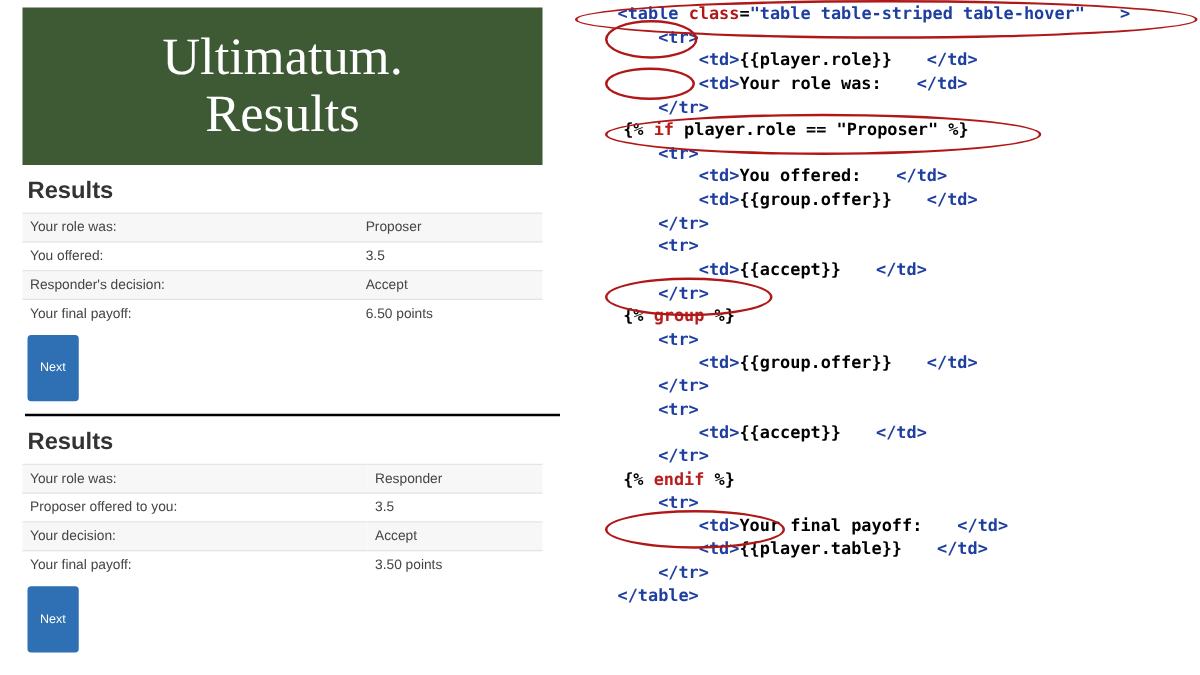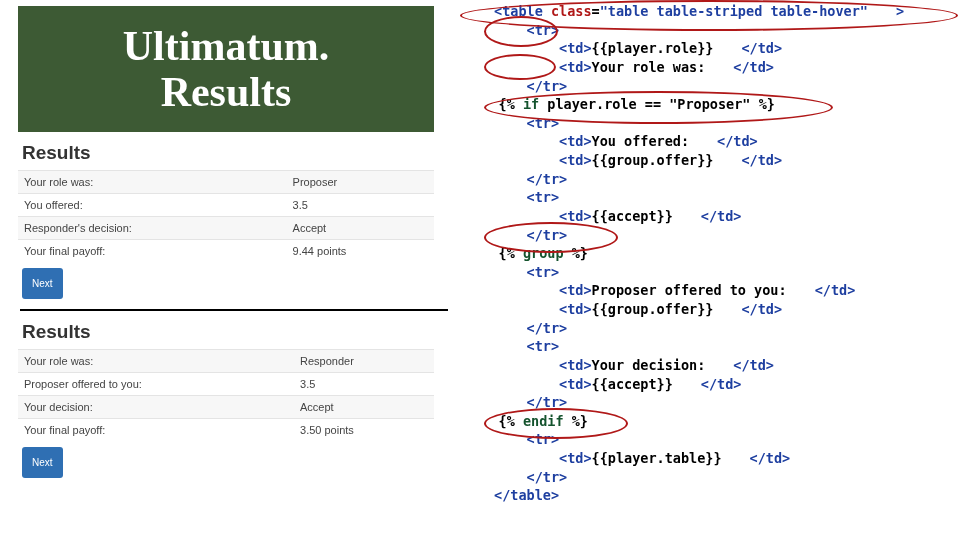--- a/index.html
+++ b/index.html
@@ -7,7 +7,7 @@
   
   .left{position:absolute;left:18px;top:6px;width:432px;}
   .title-box{background:#3d5a34;width:416px;height:126px;display:flex;align-items:center;justify-content:center;text-align:center;color:#fff;}
-  .title-box span{font-family:"Times New Roman",serif;font-size:42px;line-height:1.1;font-weight:bold;}
+  .title-box span{font-family:"Times New Roman",serif;font-size:42px;line-height:1.1;}
   .panel{margin-top:10px;width:416px;}
   .panel h2{font-family:Helvetica,Arial,sans-serif;font-weight:700;color:#333;font-size:19px;margin:8px 0 6px 4px;}
   table.res{width:100%;border-collapse:collapse;font-size:11px;color:#444;}

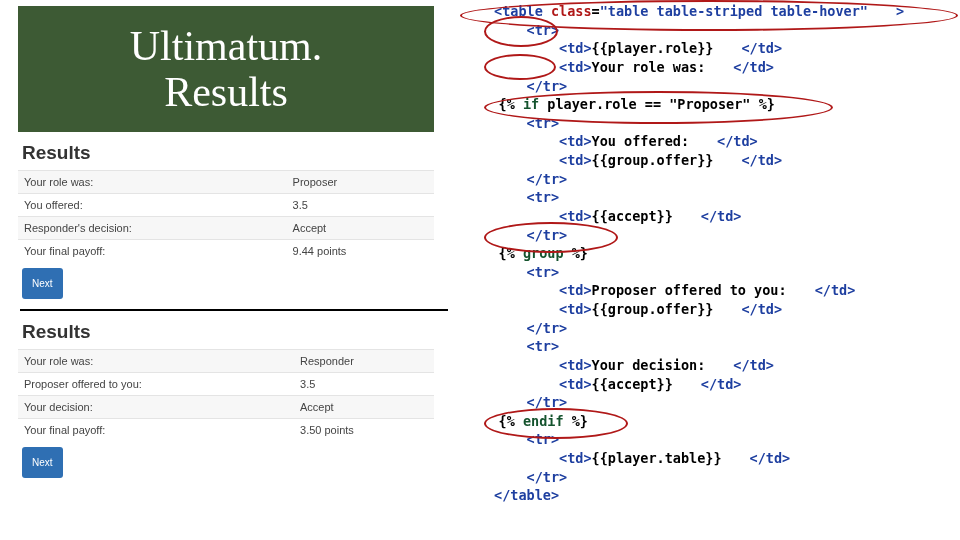--- a/index.html
+++ b/index.html
@@ -23,7 +23,7 @@
   .val{color:#1e3fa0;}
   .txt{color:#000;}
   .tmpl{color:#000;}
-  .kw{color:#14532d;font-weight:bold;}
+  .kw{color:#b91c1c;font-weight:bold;}
   
   .oval{position:absolute;border:2px solid #b01818;border-radius:50%;pointer-events:none;}
   .ov1{left:460px;top:0px;width:494px;height:27px;}

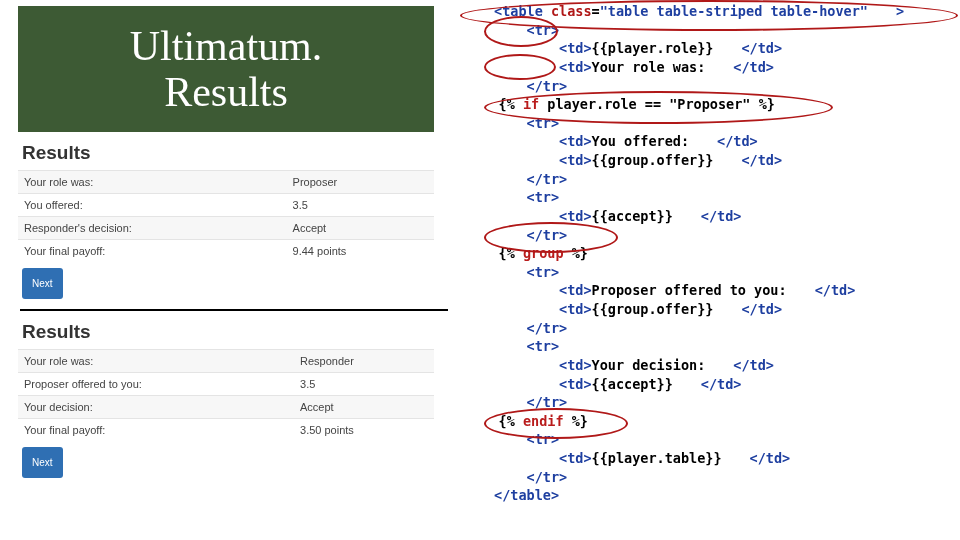--- a/index.html
+++ b/index.html
@@ -61,7 +61,7 @@
             </tr>
         <tr>
               <td>Your final payoff:</td>
-              <td>9.44 points</td>
+              <td>6.50 points</td>
             </tr>
       </tbody>
         </table>

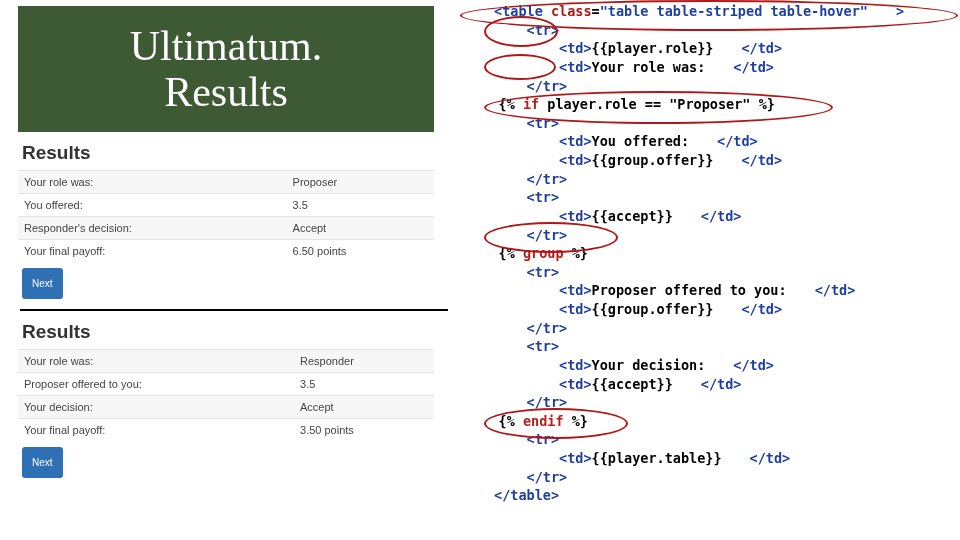--- a/index.html
+++ b/index.html
@@ -13,7 +13,7 @@
   table.res{width:100%;border-collapse:collapse;font-size:11px;color:#444;}
   table.res td{padding:5px 6px;border-top:1px solid #e4e4e4;}
   table.res tr:nth-child(odd) td{background:#f7f7f7;}
-  .btn{display:inline-block;margin:6px 0 0 4px;background:#2f6fb3;color:#fff;font-size:10px;padding:10px 10px;border-radius:3px;}
+  .btn{display:inline-block;margin:6px 0 0 4px;background:#2f6fb3;color:#fff;font-size:10px;padding:21px 10px;border-radius:3px;}
   .divider{border:none;border-top:2px solid #000;margin:10px 2px 4px 2px;}
   
   .code{position:absolute;left:466px;top:2px;width:480px;font-family:Consolas,Menlo,monospace;font-size:13.5px;line-height:1.38;font-weight:bold;}

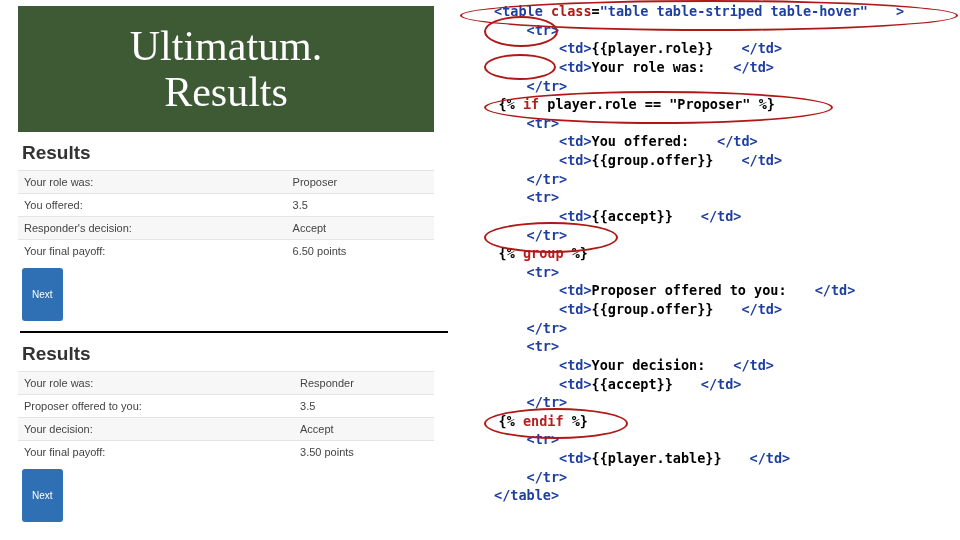--- a/index.html
+++ b/index.html
@@ -112,7 +112,6 @@
 <div class="line">    <span class="tag">&lt;/tr&gt;</span></div>
 <div class="line">    <span class="tmpl">{%</span><span class="kw"> group </span><span class="tmpl">%}</span></div>
 <div class="line">    <span class="tag">&lt;tr&gt;</span></div>
-<div class="line">        <span class="tag">&lt;td&gt;</span><span class="txt">Proposer offered to you:</span><span class="tag">&lt;/td&gt;</span></div>
 <div class="line">        <span class="tag">&lt;td&gt;</span><span class="tmpl">{{group.offer}}</span><span class="tag">&lt;/td&gt;</span></div>
 <div class="line">    <span class="tag">&lt;/tr&gt;</span></div>
 <div class="line">    <span class="tag">&lt;tr&gt;</span></div>

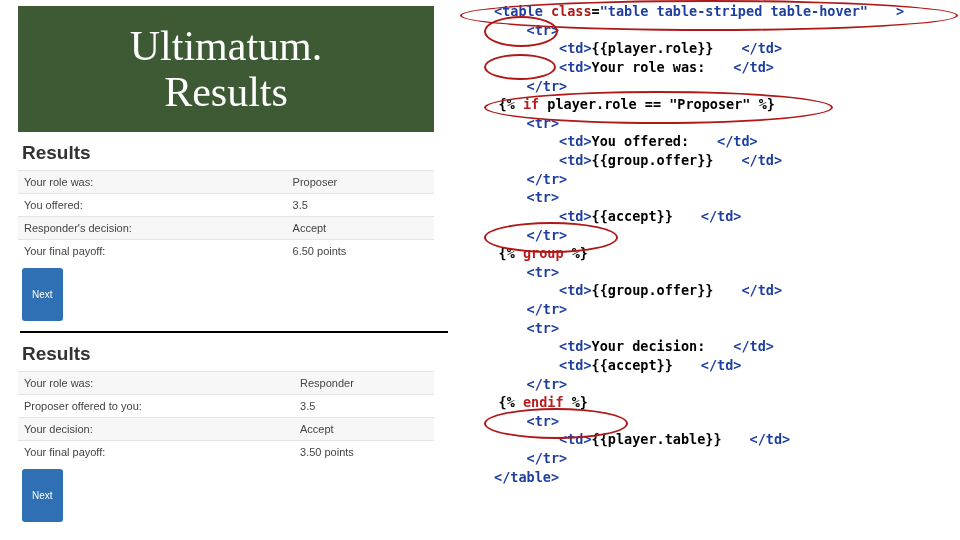--- a/index.html
+++ b/index.html
@@ -115,7 +115,6 @@
 <div class="line">        <span class="tag">&lt;td&gt;</span><span class="tmpl">{{group.offer}}</span><span class="tag">&lt;/td&gt;</span></div>
 <div class="line">    <span class="tag">&lt;/tr&gt;</span></div>
 <div class="line">    <span class="tag">&lt;tr&gt;</span></div>
-<div class="line">        <span class="tag">&lt;td&gt;</span><span class="txt">Your decision:</span><span class="tag">&lt;/td&gt;</span></div>
 <div class="line">        <span class="tag">&lt;td&gt;</span><span class="tmpl">{{accept}}</span><span class="tag">&lt;/td&gt;</span></div>
 <div class="line">    <span class="tag">&lt;/tr&gt;</span></div>
 <div class="line">    <span class="tmpl">{%</span><span class="kw"> endif </span><span class="tmpl">%}</span></div>

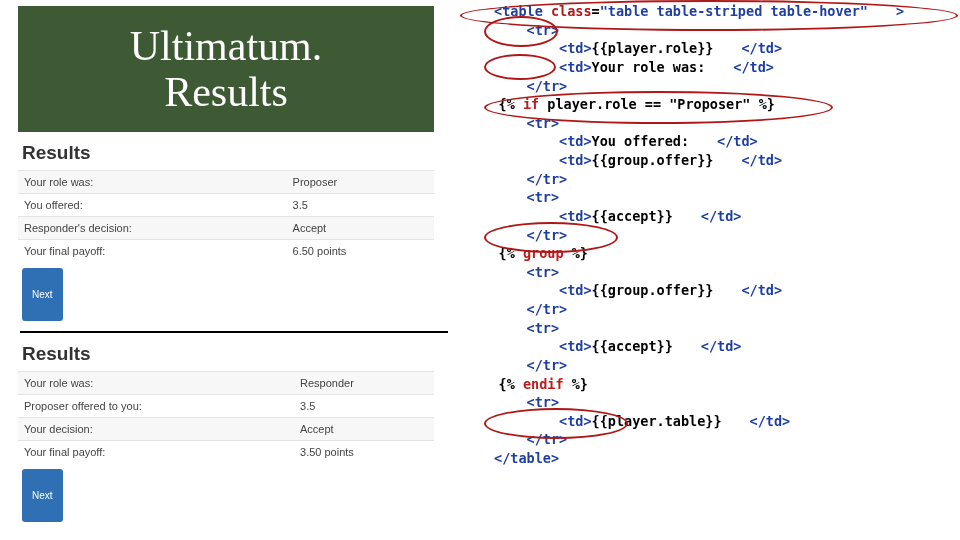--- a/index.html
+++ b/index.html
@@ -119,6 +119,7 @@
 <div class="line">    <span class="tag">&lt;/tr&gt;</span></div>
 <div class="line">    <span class="tmpl">{%</span><span class="kw"> endif </span><span class="tmpl">%}</span></div>
 <div class="line">    <span class="tag">&lt;tr&gt;</span></div>
+<div class="line">        <span class="tag">&lt;td&gt;</span><span class="txt">Your final payoff:</span><span class="tag">&lt;/td&gt;</span></div>
 <div class="line">        <span class="tag">&lt;td&gt;</span><span class="tmpl">{{player.table}}</span><span class="tag">&lt;/td&gt;</span></div>
 <div class="line">    <span class="tag">&lt;/tr&gt;</span></div>
 <div class="line"><span class="tag">&lt;/table&gt;</span></div>

